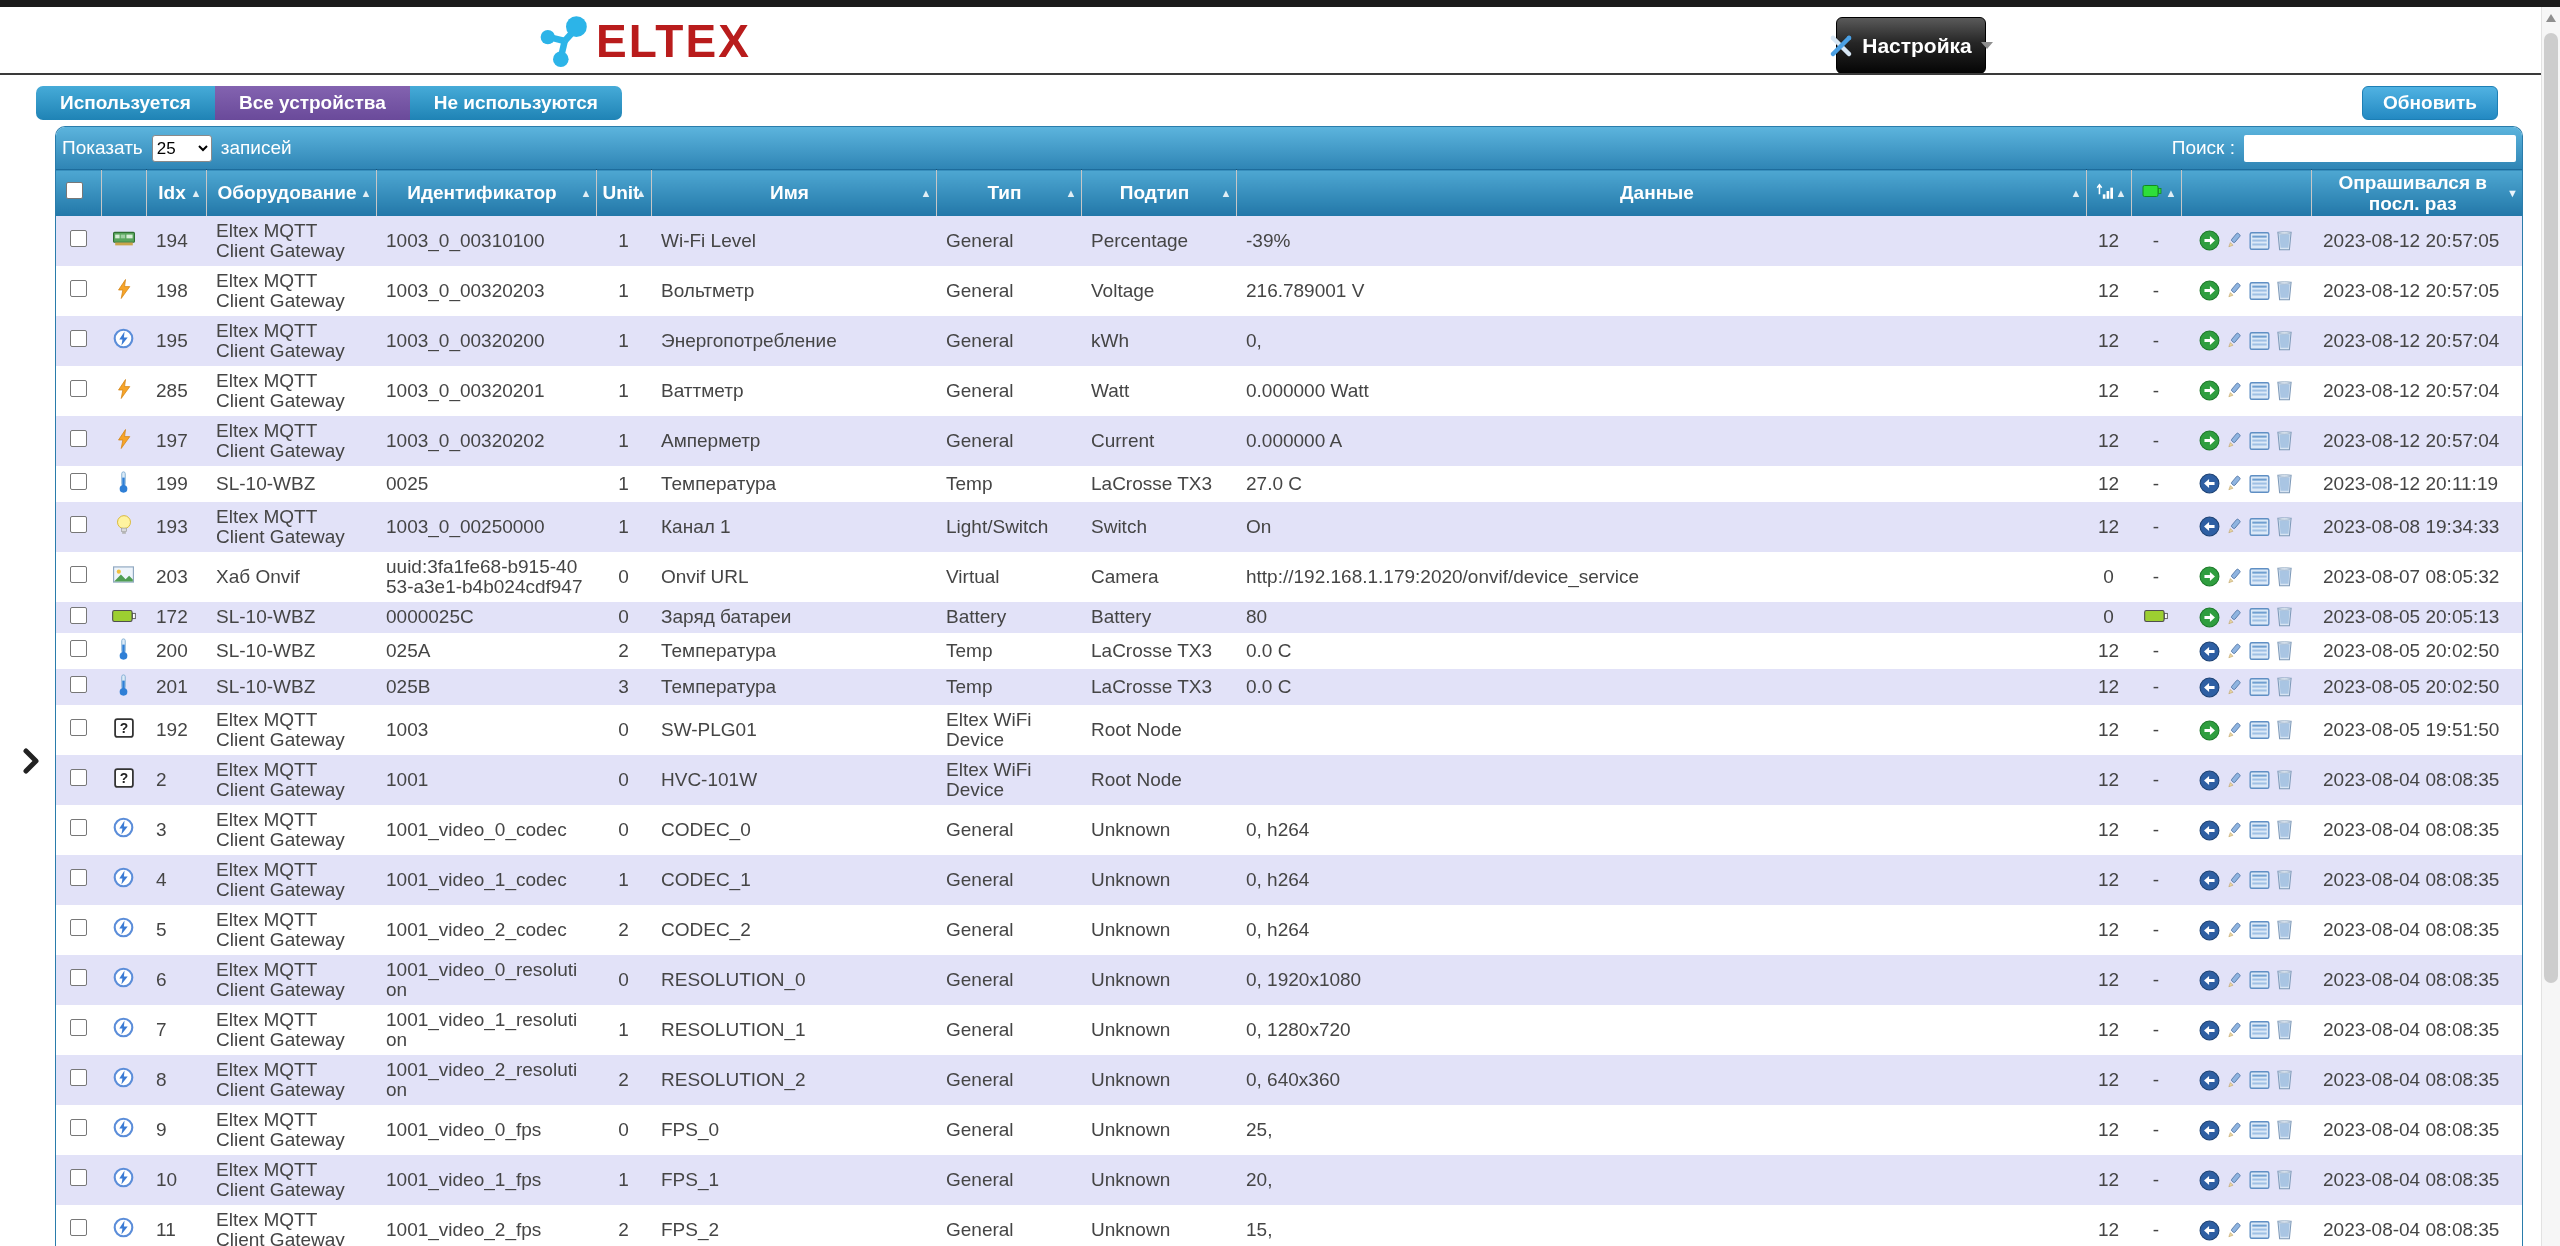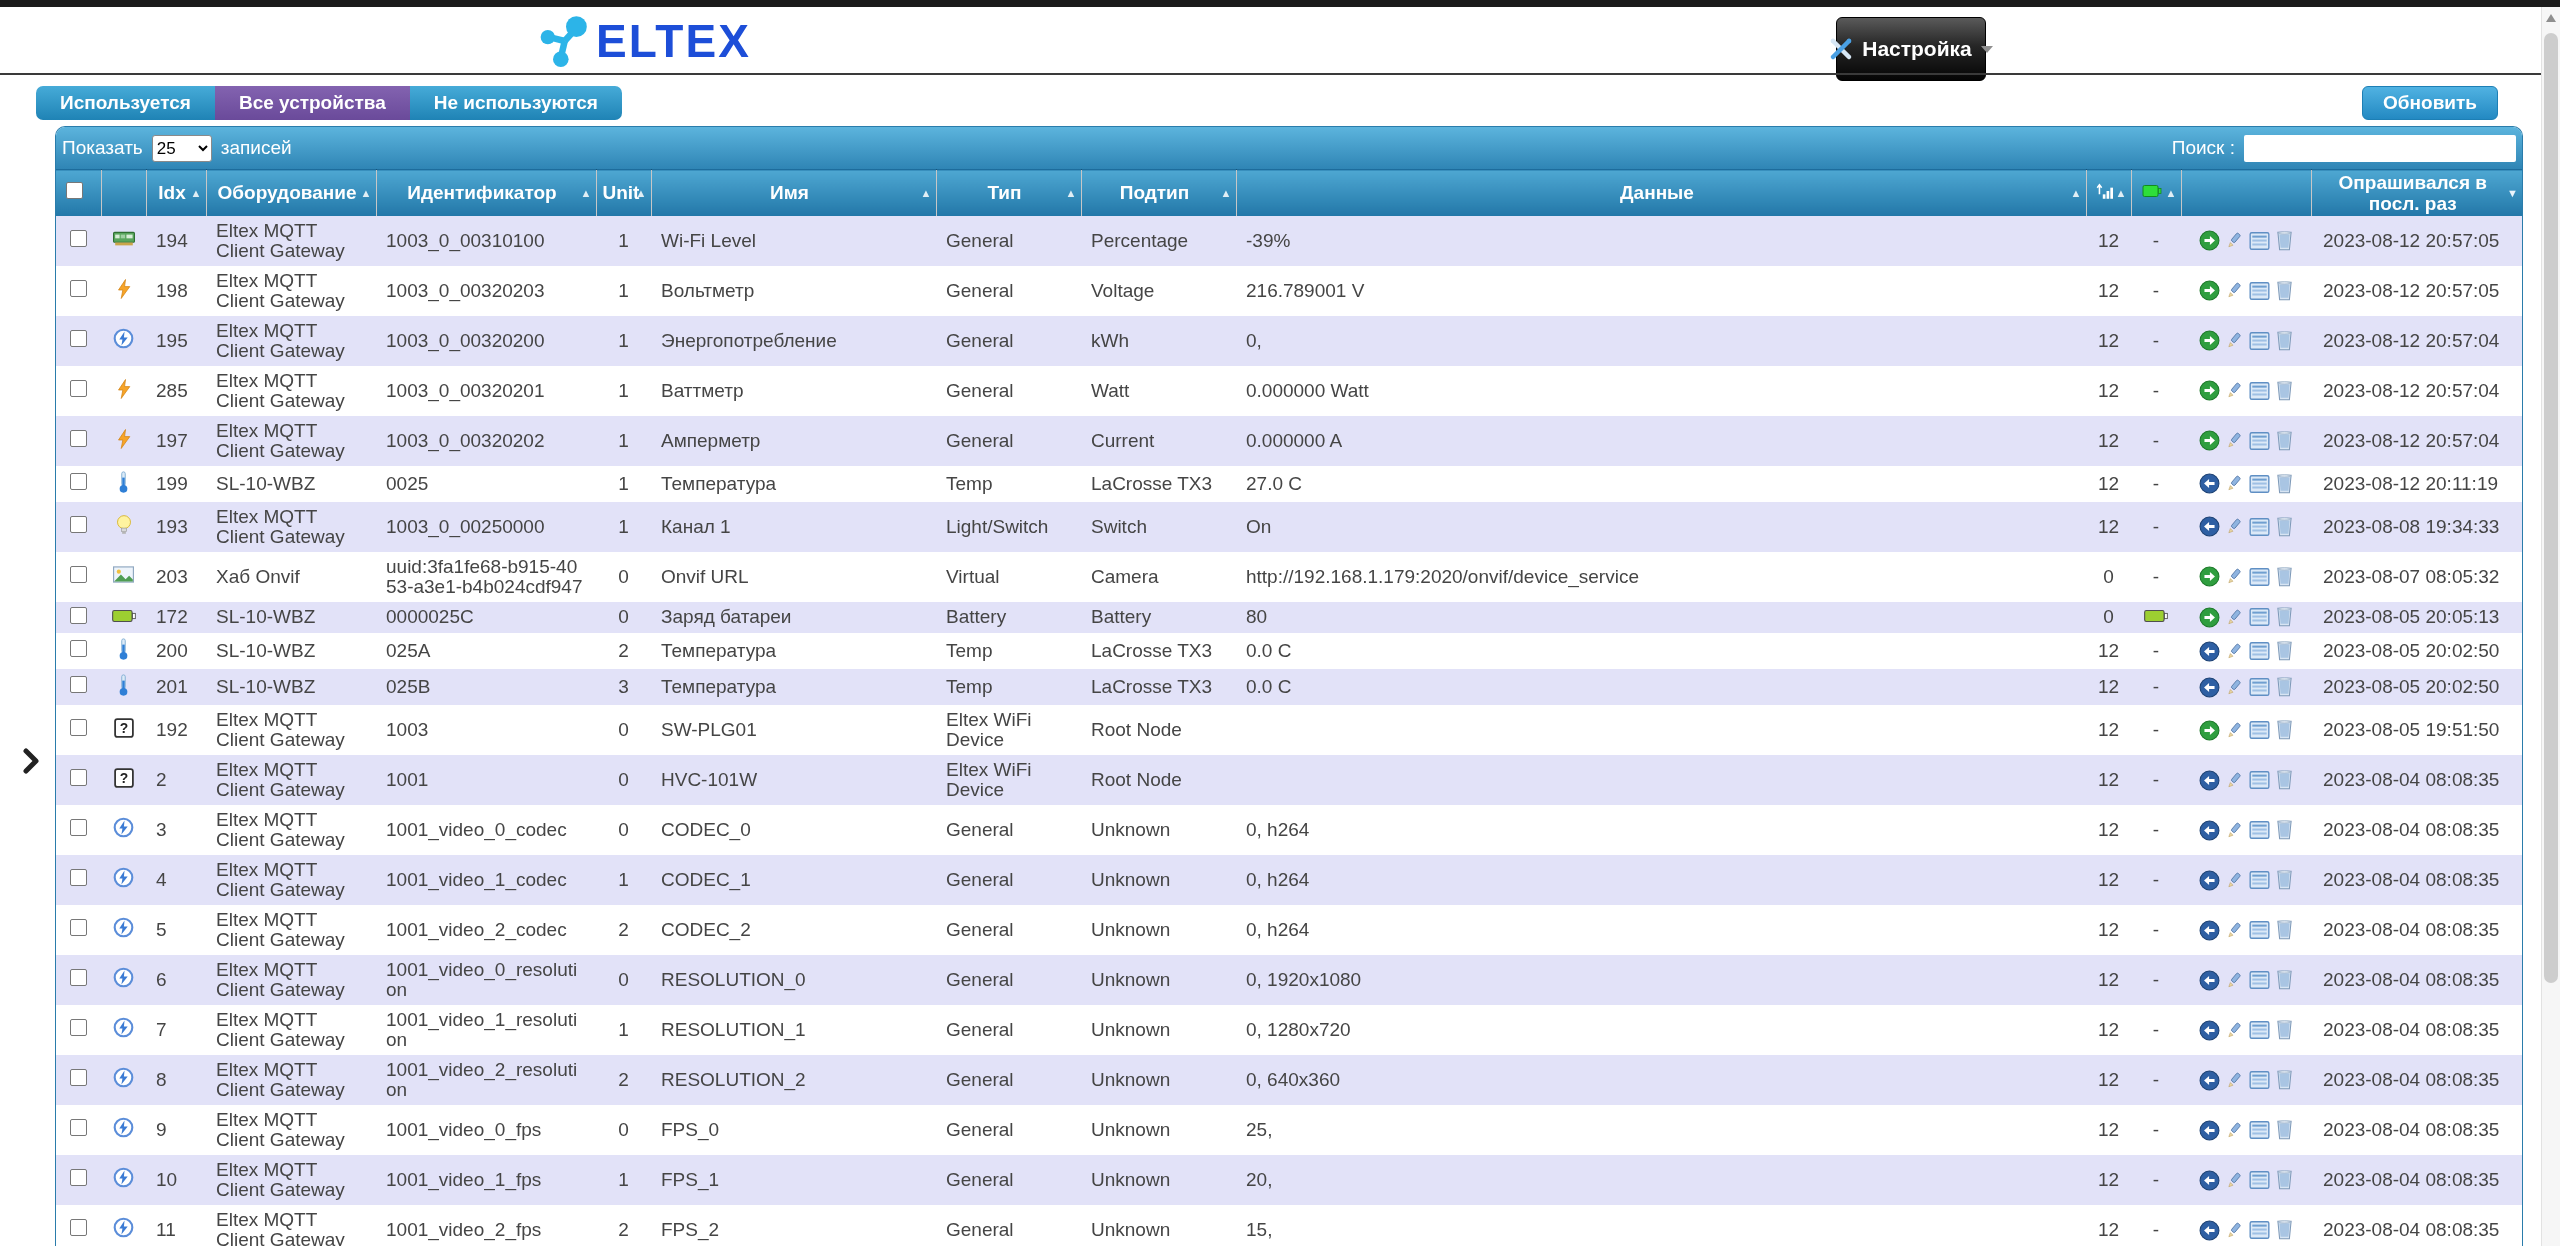--- a/index.html
+++ b/index.html
@@ -11,7 +11,7 @@
 
   .hdr { position:absolute; top:7px; left:0; right:19px; height:66px; background:#fff; }
   .logo { position:absolute; left:540px; top:8px; display:flex; align-items:center; gap:4px; }
-  .logo-text { font-size:46px; font-weight:bold; color:#1d4ed8; letter-spacing:2px; line-height:1; }
+  .logo-text { font-size:46px; font-weight:bold; color:#b91c1c; letter-spacing:2px; line-height:1; }
   .settings-btn { position:absolute; left:1836px; top:10px; width:150px; height:64px;
       background:linear-gradient(#5a5a5a, #262626 45%, #050505); border:1px solid #000;
       border-radius:6px; color:#fff; font-weight:bold; font-size:21px;

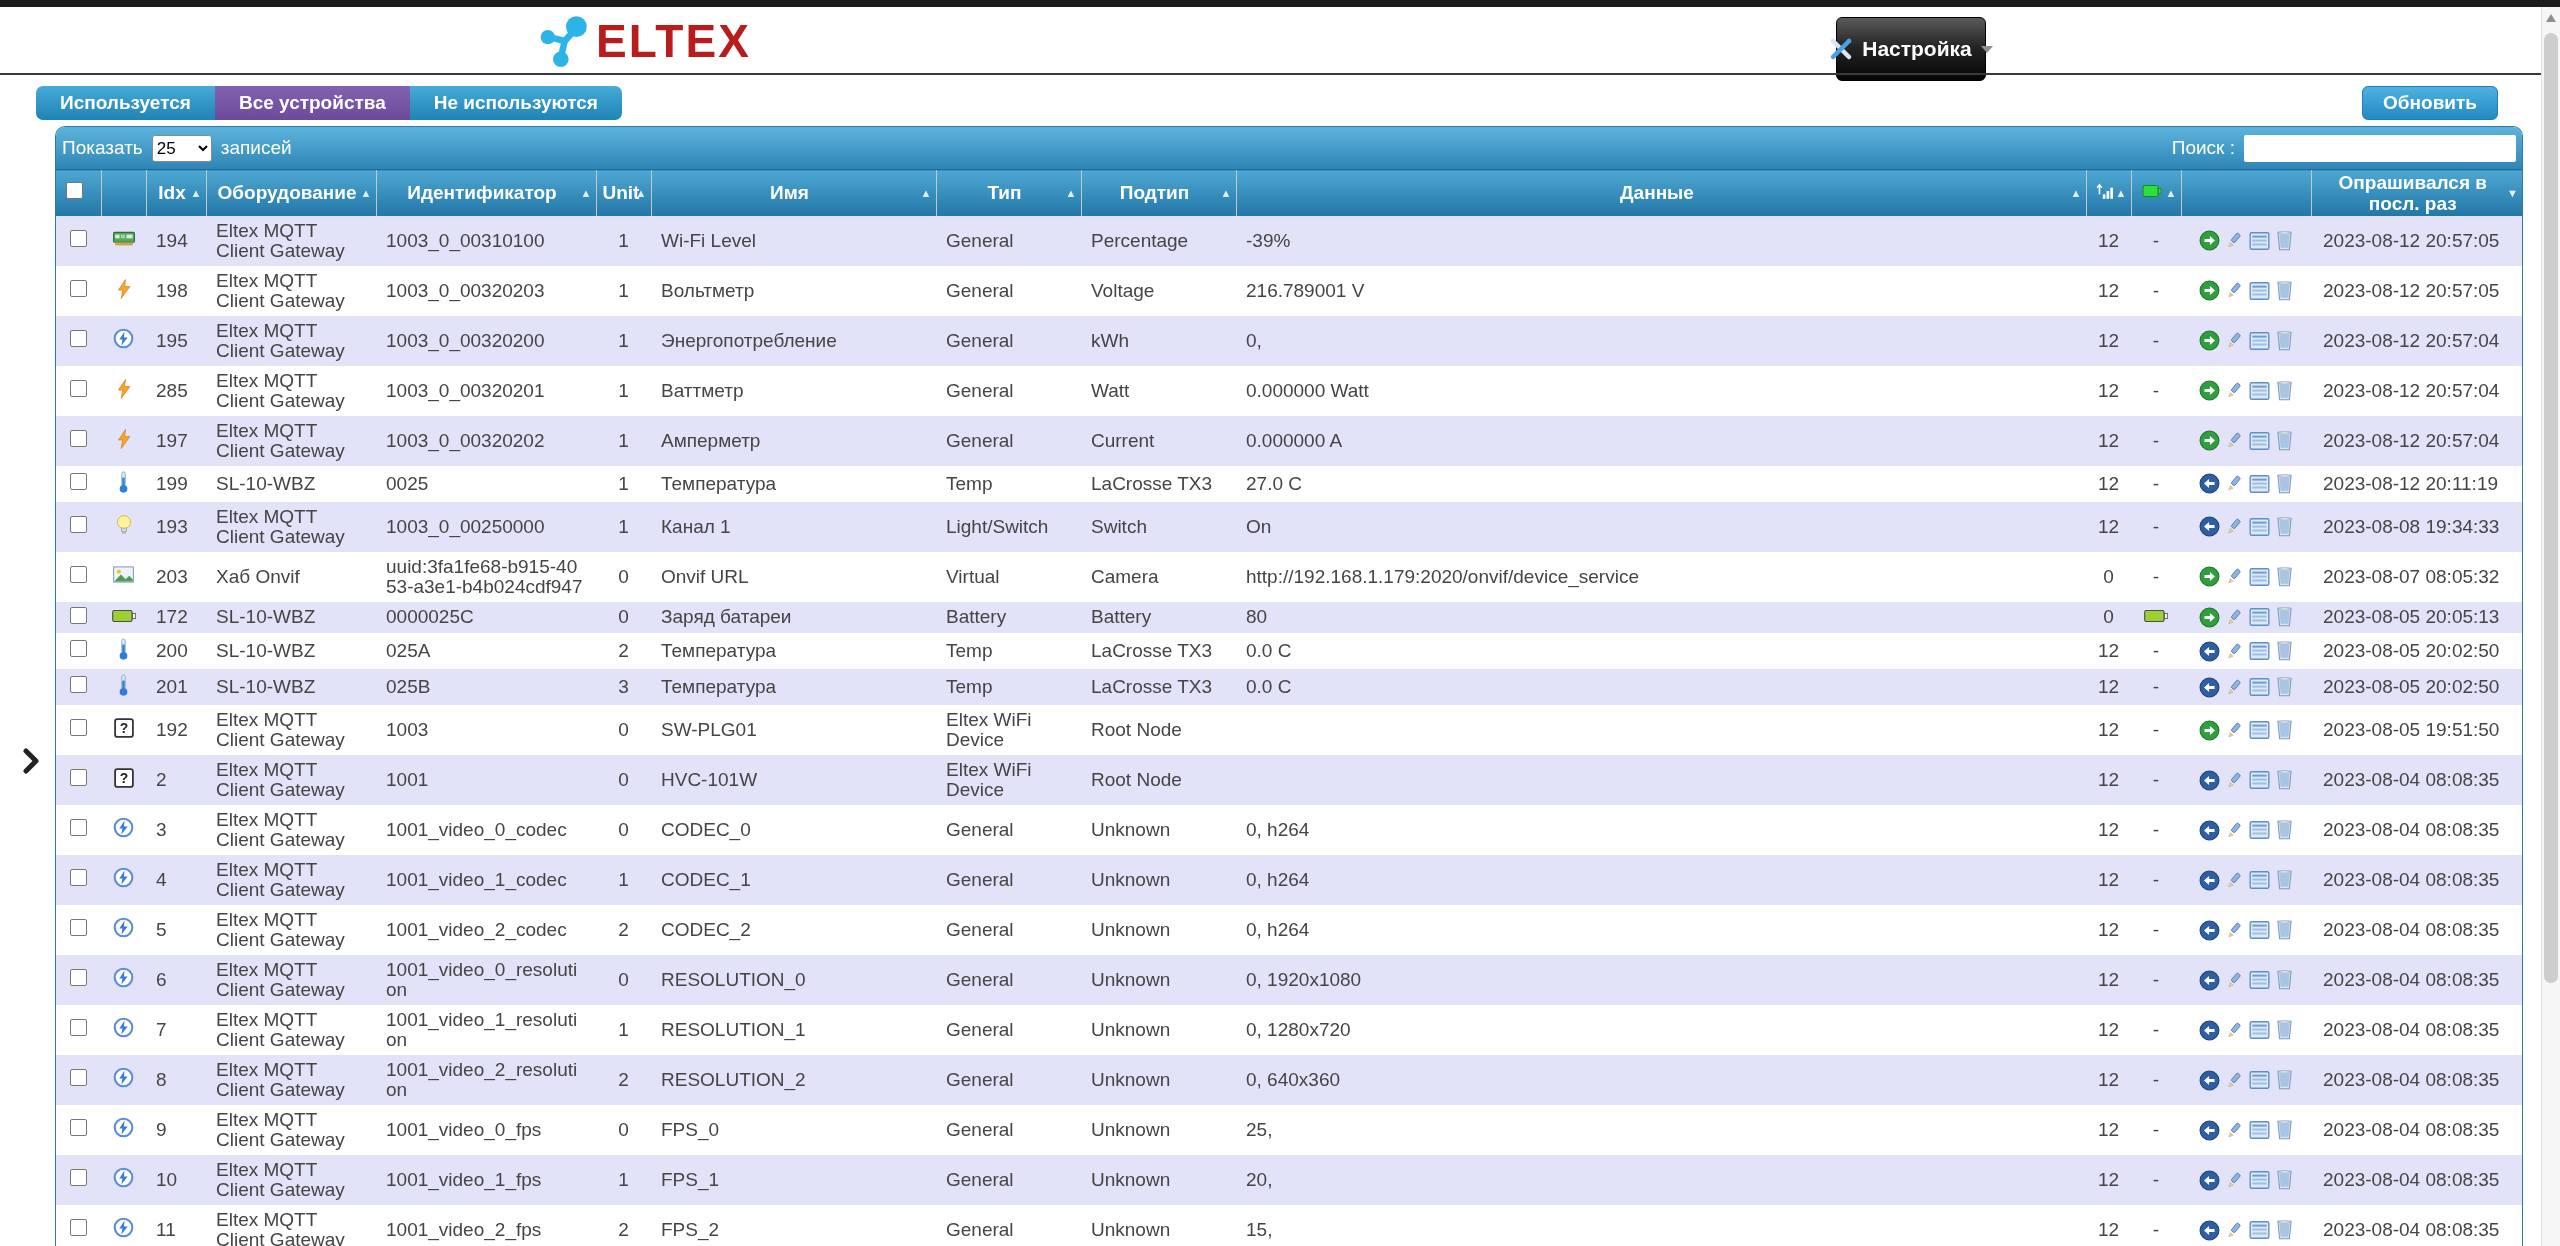--- a/index.html
+++ b/index.html
@@ -12,7 +12,7 @@
   .hdr { position:absolute; top:7px; left:0; right:19px; height:66px; background:#fff; }
   .logo { position:absolute; left:540px; top:8px; display:flex; align-items:center; gap:4px; }
   .logo-text { font-size:46px; font-weight:bold; color:#b91c1c; letter-spacing:2px; line-height:1; }
-  .settings-btn { position:absolute; left:1836px; top:10px; width:150px; height:64px;
+  .settings-btn { position:absolute; left:1836px; top:10px; width:150px; height:57px;
       background:linear-gradient(#5a5a5a, #262626 45%, #050505); border:1px solid #000;
       border-radius:6px; color:#fff; font-weight:bold; font-size:21px;
       display:flex; align-items:center; justify-content:center; gap:9px; cursor:pointer;

